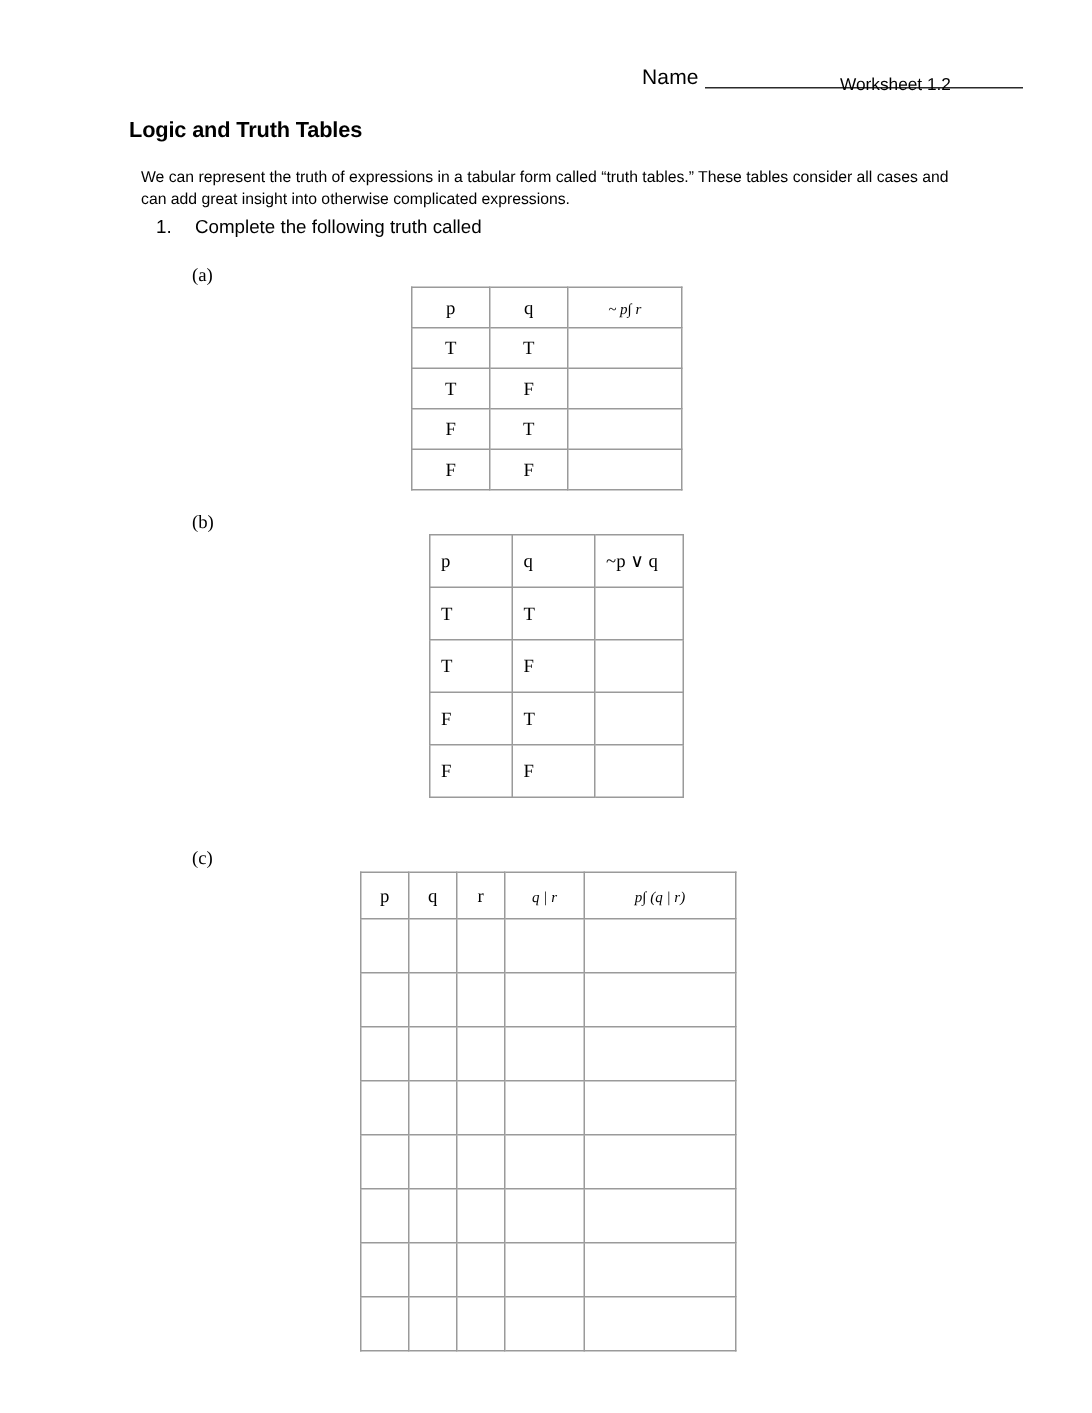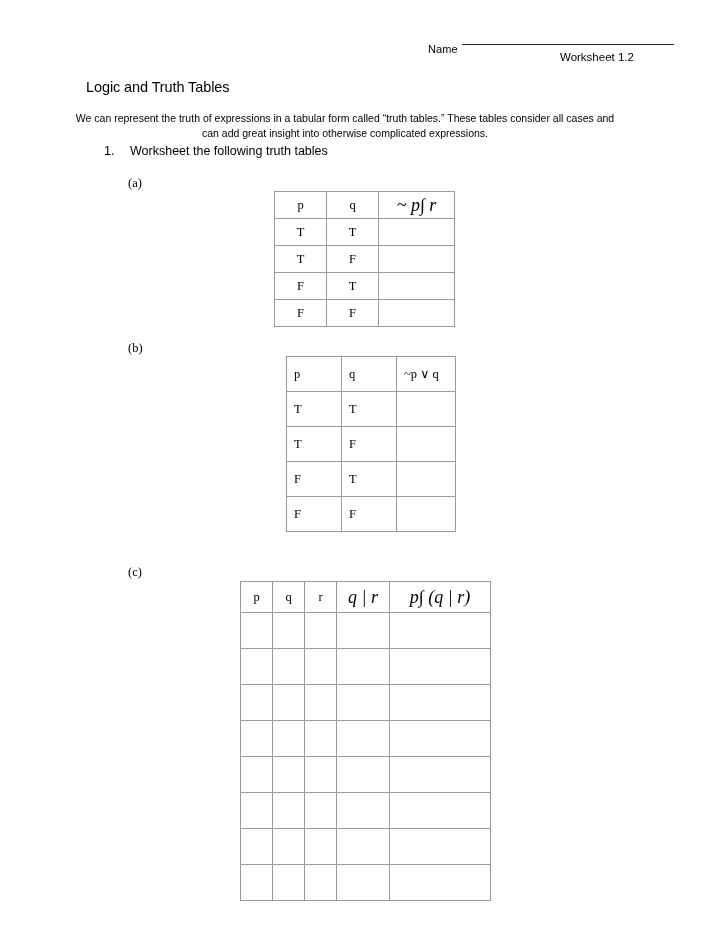--- a/index.html
+++ b/index.html
@@ -22,8 +22,8 @@
     left: 428px;
     top: 43px;
     display: flex;
-    align-items: flex-start;
-    font-size: 11px;
+    align-items: flex-end;
+    font-size: 14px;
     white-space: nowrap;
   }
   .name-label {

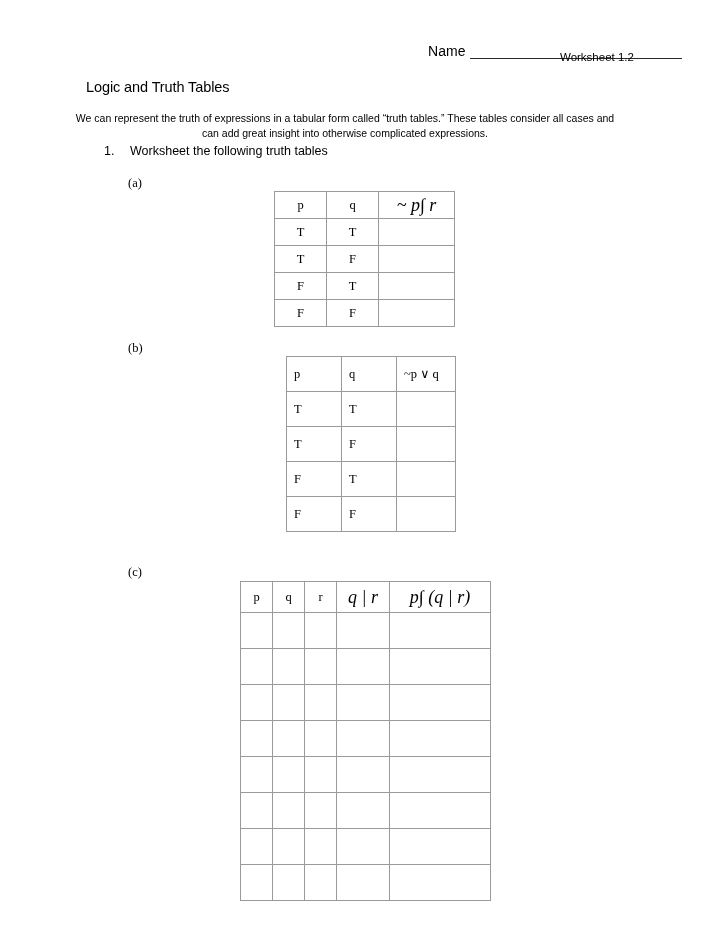--- a/index.html
+++ b/index.html
@@ -50,7 +50,7 @@
     left: 86px;
     top: 79px;
     font-size: 14.5px;
-    font-weight: normal;
+    font-weight: bold;
     letter-spacing: -0.1px;
     text-align: right;
   }

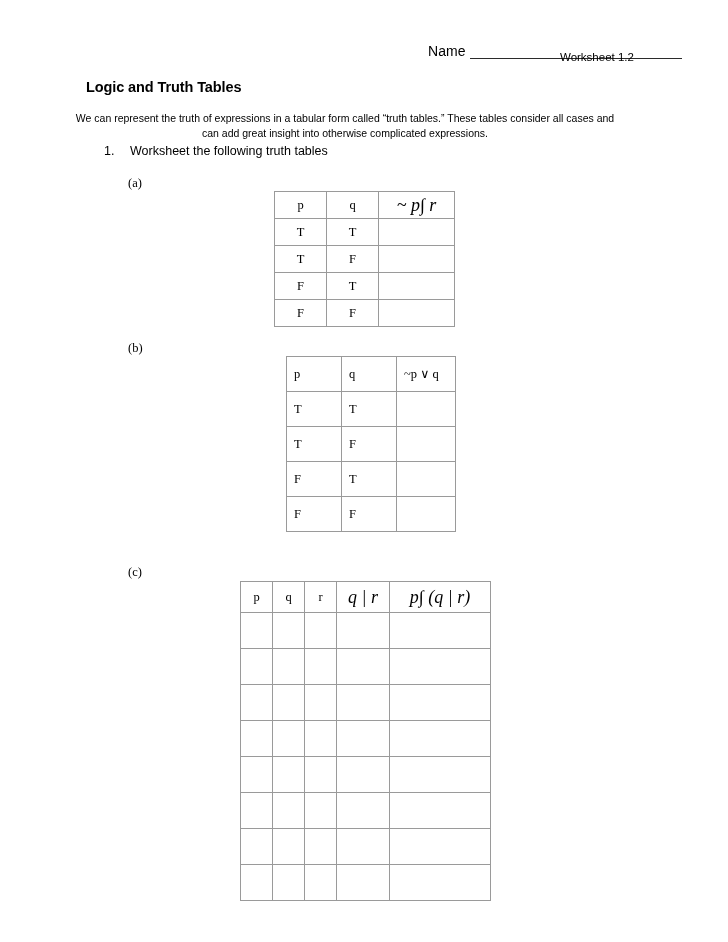--- a/index.html
+++ b/index.html
@@ -56,12 +56,11 @@
   }
   .intro {
     position: absolute;
-    left: 69px;
+    left: 94px;
     top: 111px;
     width: 552px;
     font-size: 10.5px;
     line-height: 14.5px;
-    text-align: center;
   }
   .step-item {
     position: absolute;

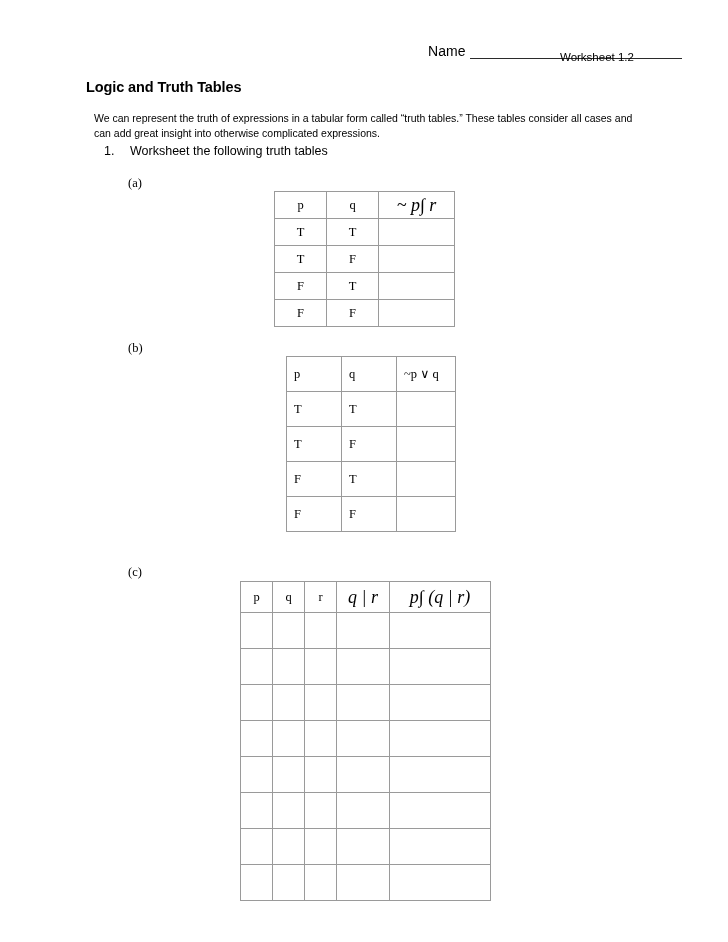--- a/index.html
+++ b/index.html
@@ -150,7 +150,7 @@
 <div class="intro">We can represent the truth of expressions in a tabular form called “truth tables.”  These tables consider all cases and can add great insight into otherwise complicated expressions.</div>
 
 <div class="step-item">
-  <span class="step-num">1.</span><span>Worksheet the following truth tables</span>
+  <span class="step-num">1.</span><span>Complete the following truth called</span>
 </div>
 
 <div class="part-label part-a">(a)</div>

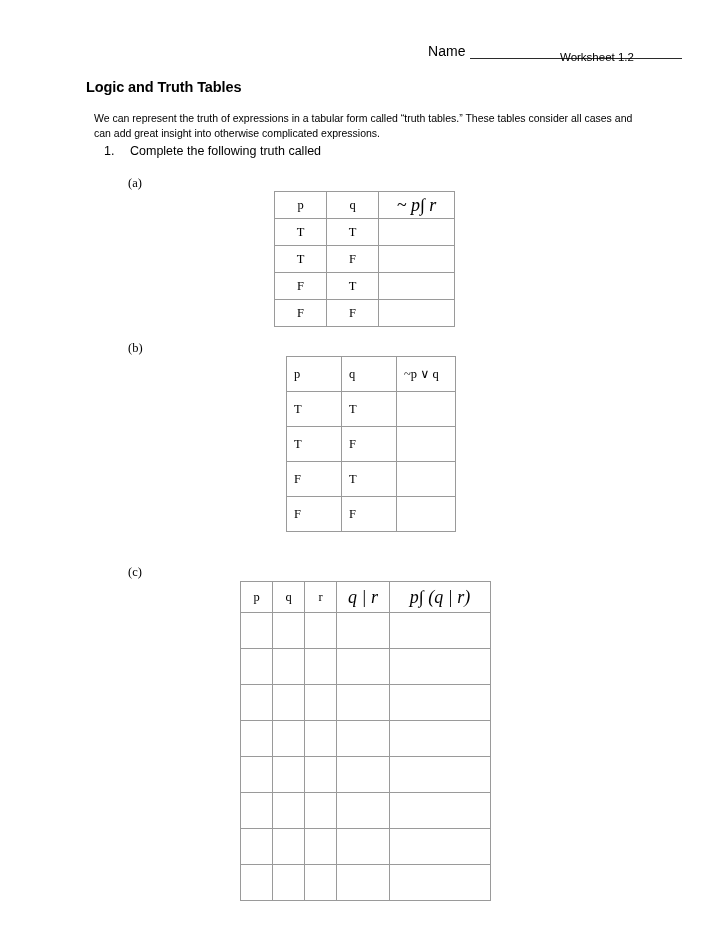--- a/index.html
+++ b/index.html
@@ -134,7 +134,7 @@
   .expr {
     font-family: "Liberation Serif", serif;
     font-style: italic;
-    font-size: 18px;
+    font-size: 10px;
   }
 </style>
 </head>

